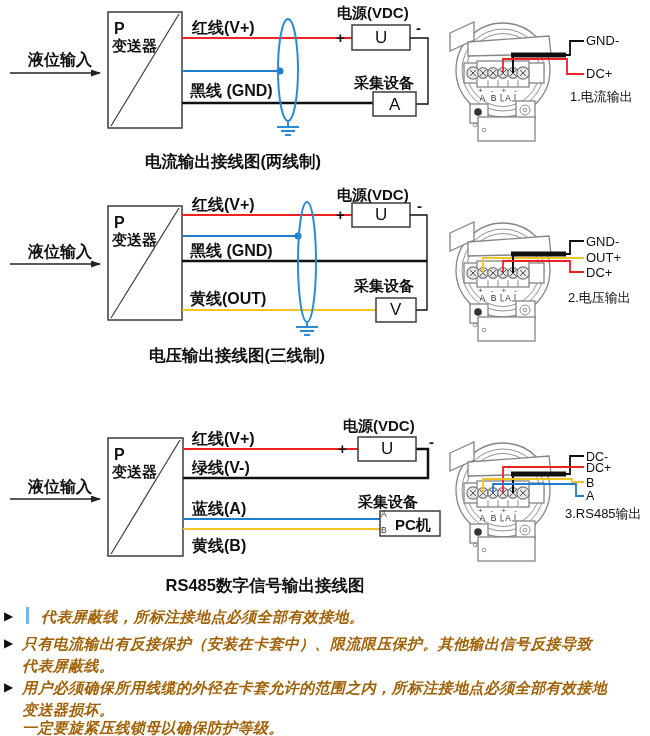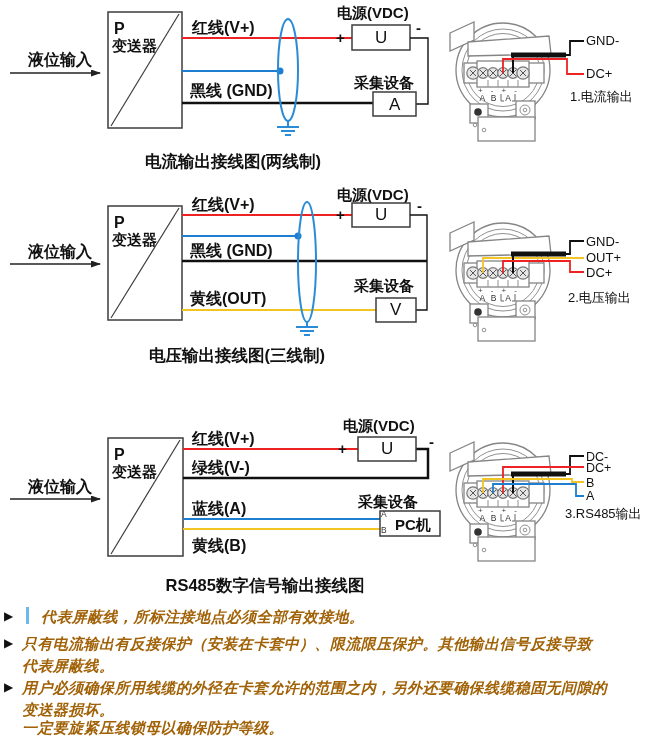--- a/index.html
+++ b/index.html
@@ -229,7 +229,7 @@
   </div>
   <div class="note" style="top:77px">
     <span class="blt">▶</span>
-    <span class="nt"><span>用户必须确保所用线缆的外径在卡套允许的范围之内，另外还要确保线缆稳固无间隙的</span><br><span>变送器损坏。</span></span>
+    <span class="nt"><span>用户必须确保所用线缆的外径在卡套允许的范围之内，所标注接地点必须全部有效接地</span><br><span>变送器损坏。</span></span>
   </div>
   <div class="note" style="top:117px">
     <span class="blt" style="visibility:hidden">▶</span>

